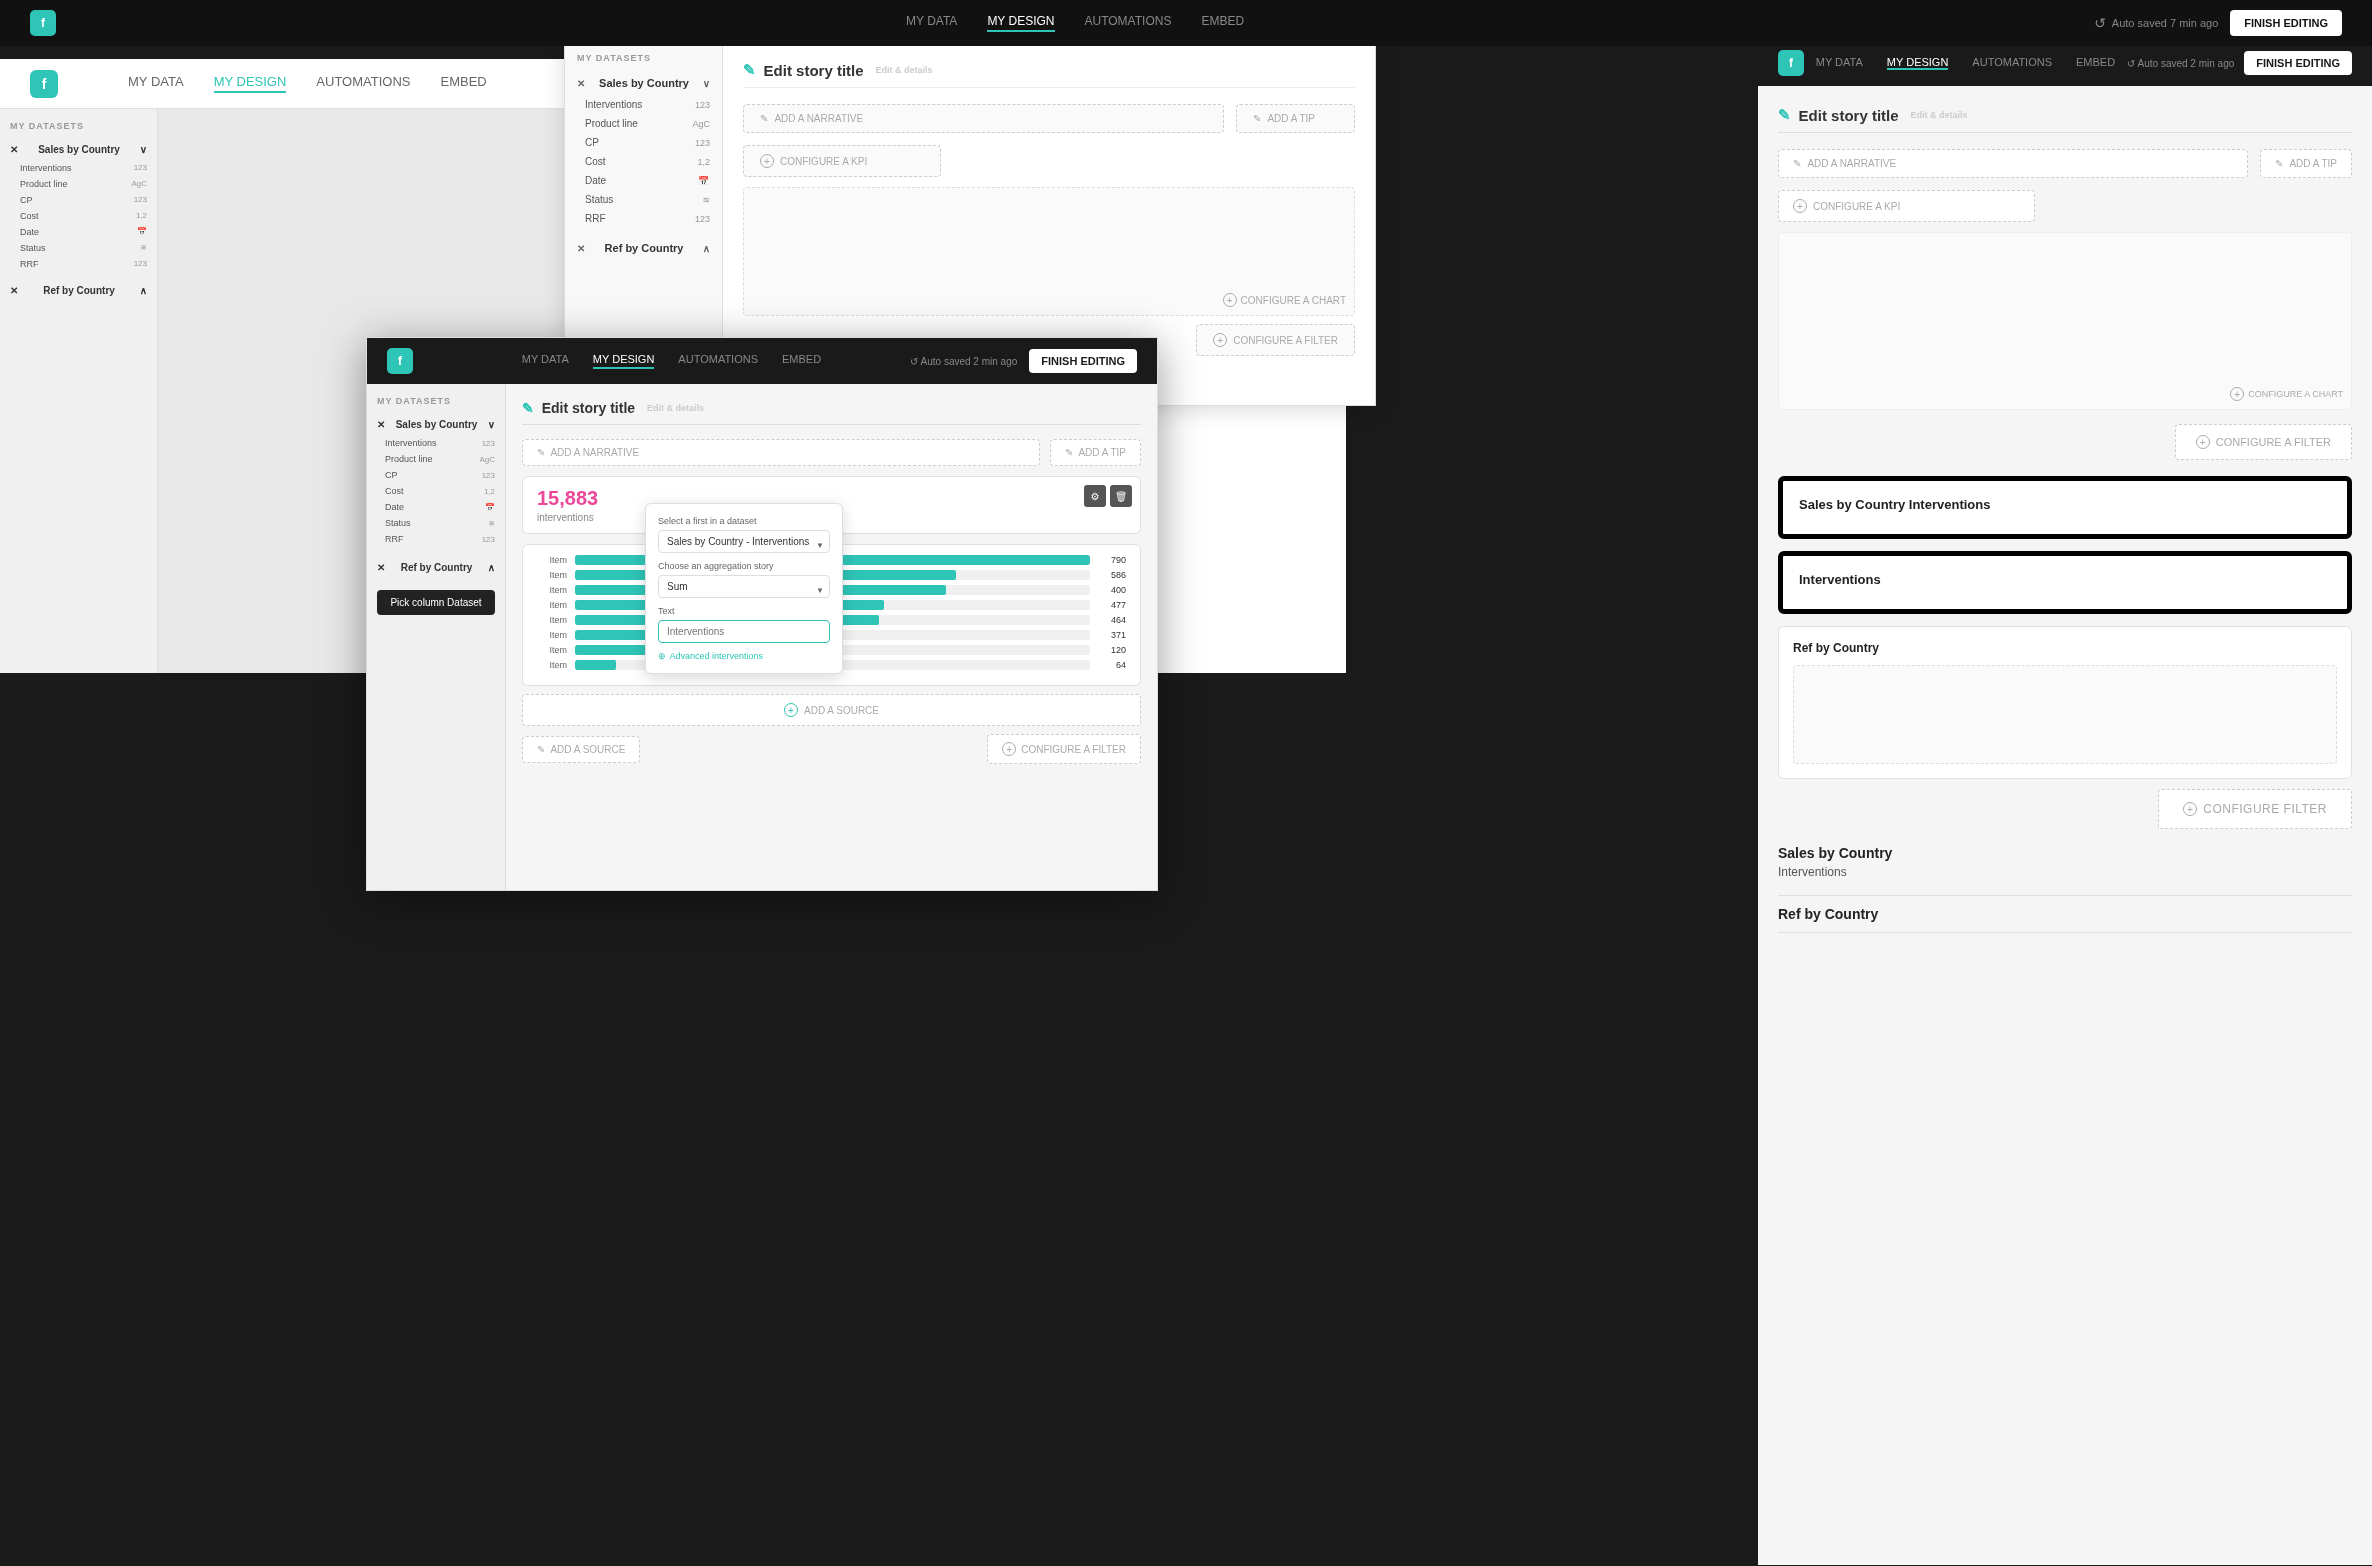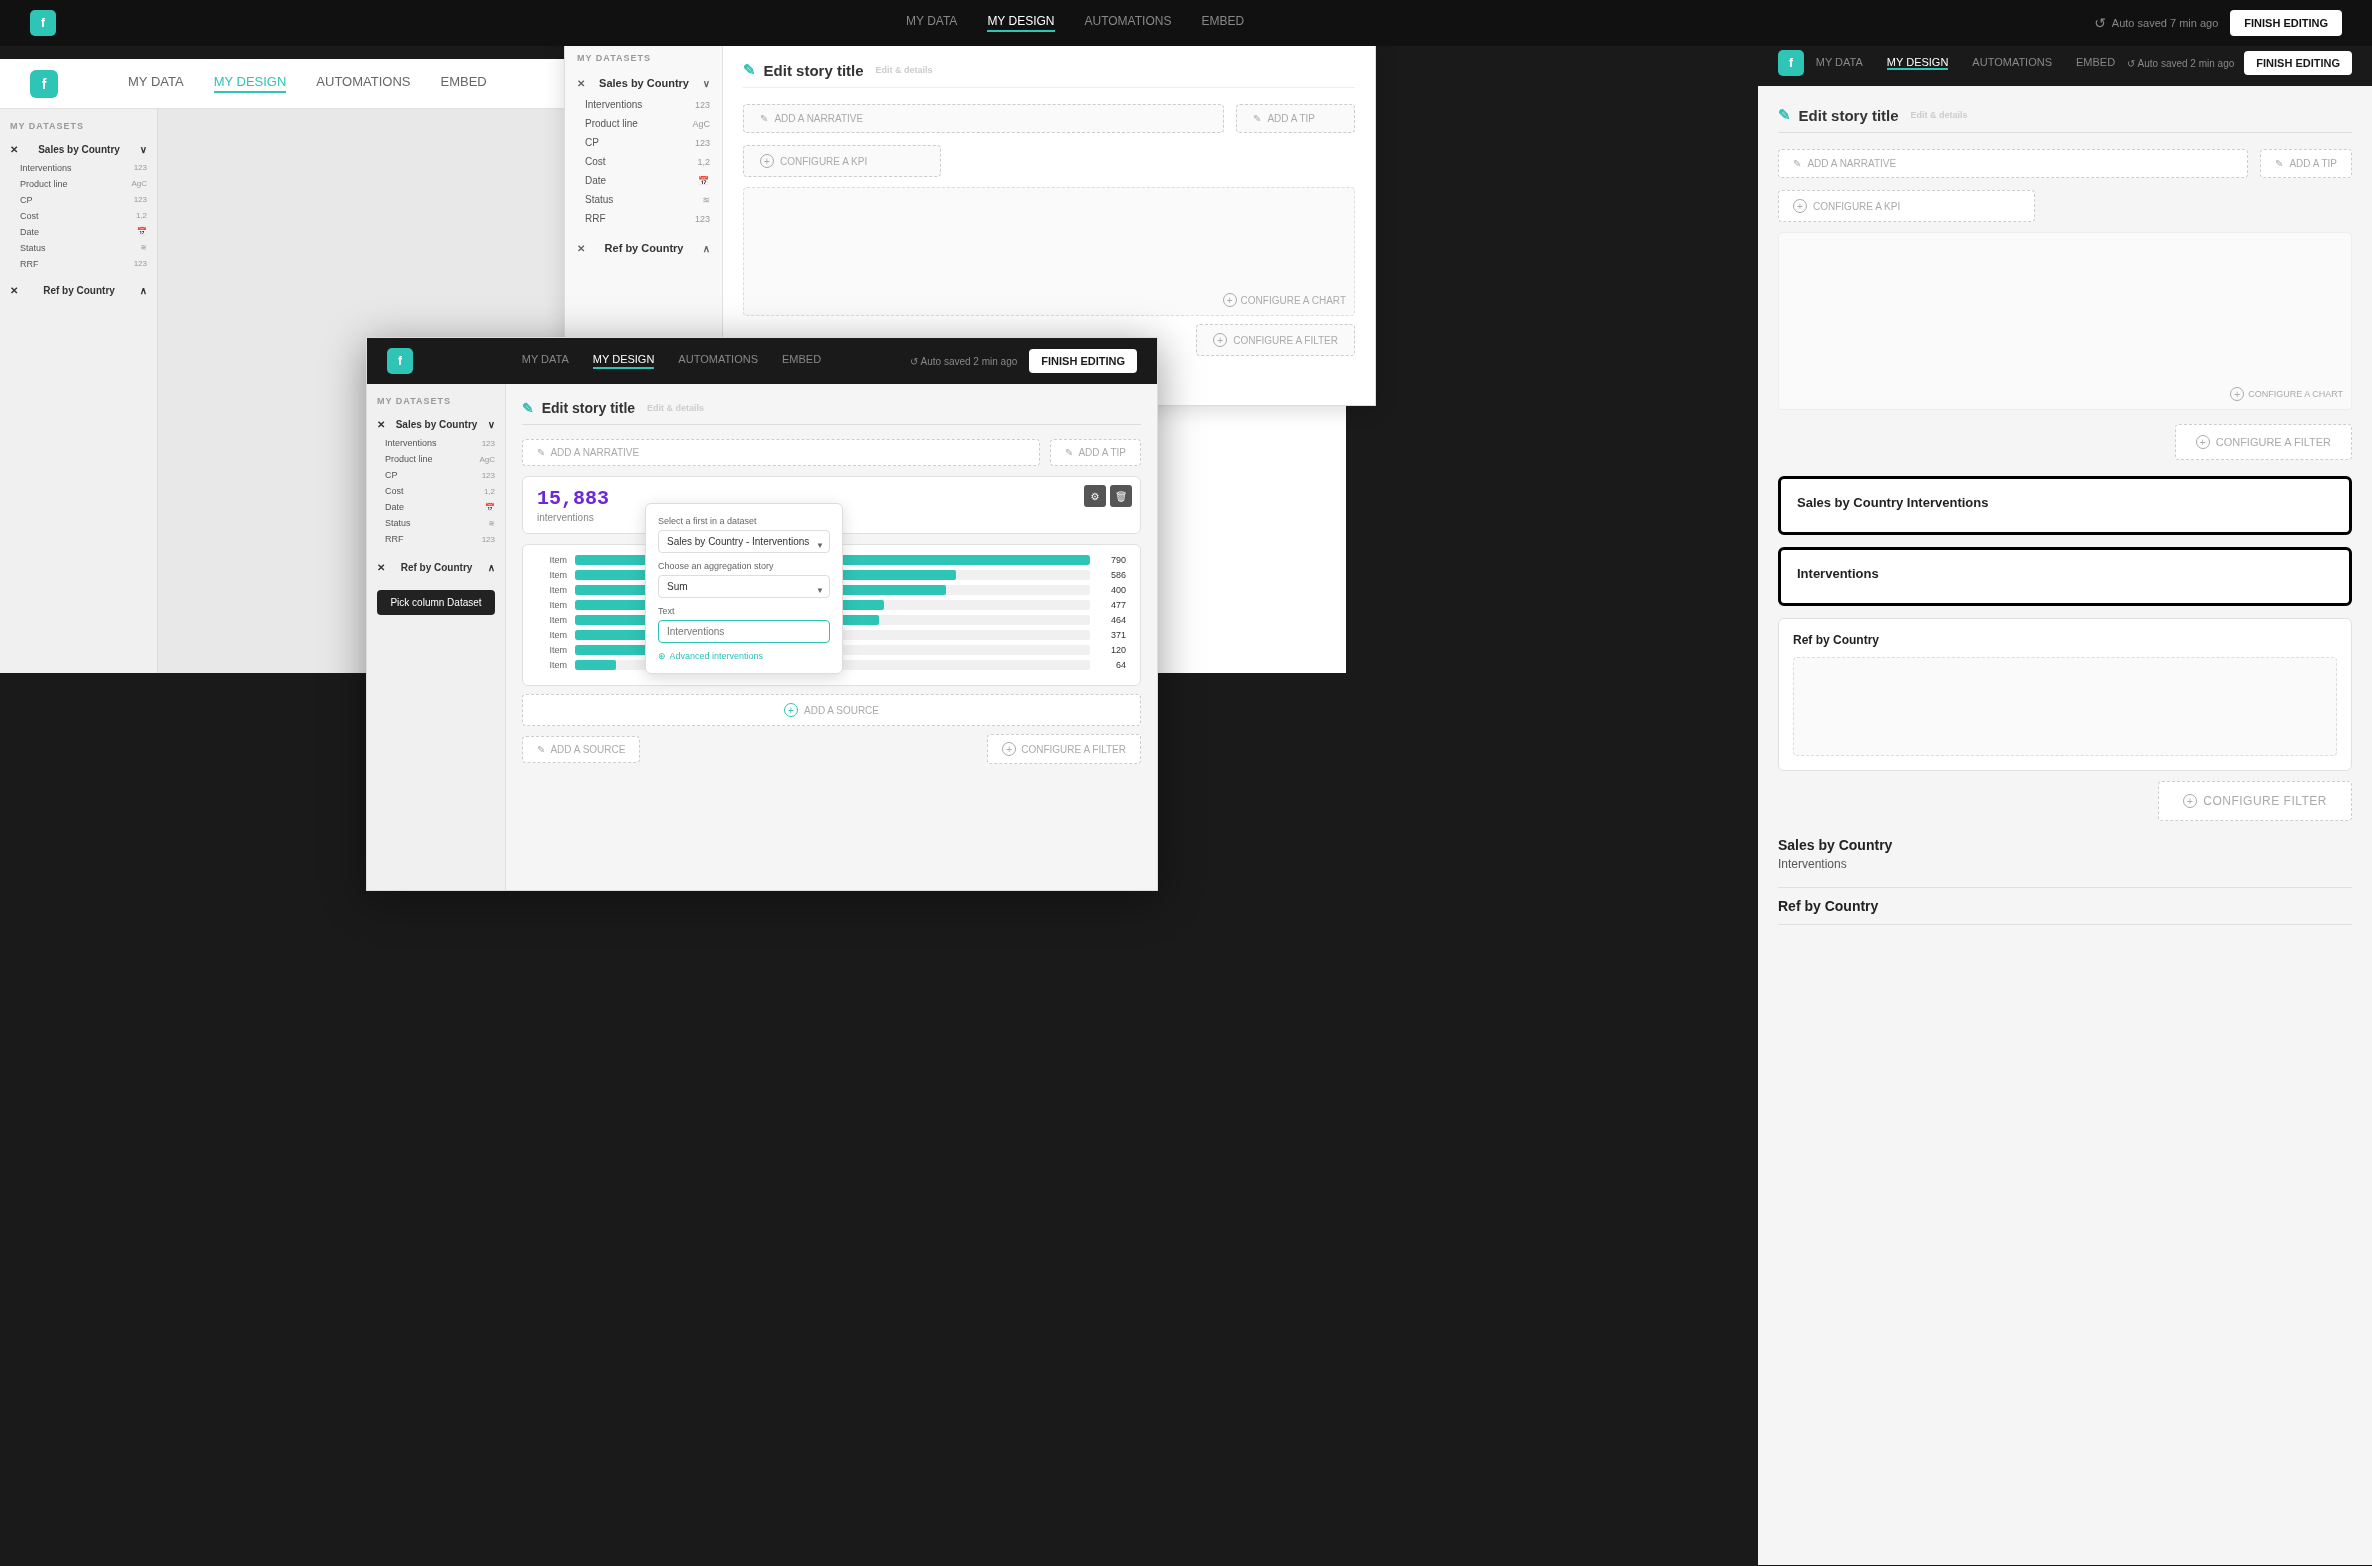--- a/index.html
+++ b/index.html
@@ -340,9 +340,8 @@
     .kpi-value {
       font-size: 20px;
       font-weight: 700;
-      color: #6d28d9;
+      color: #ec4899;
       margin-bottom: 2px;
-      font-family: Liberation Mono, monospace;
     }
     .kpi-label {
       font-size: 10px;

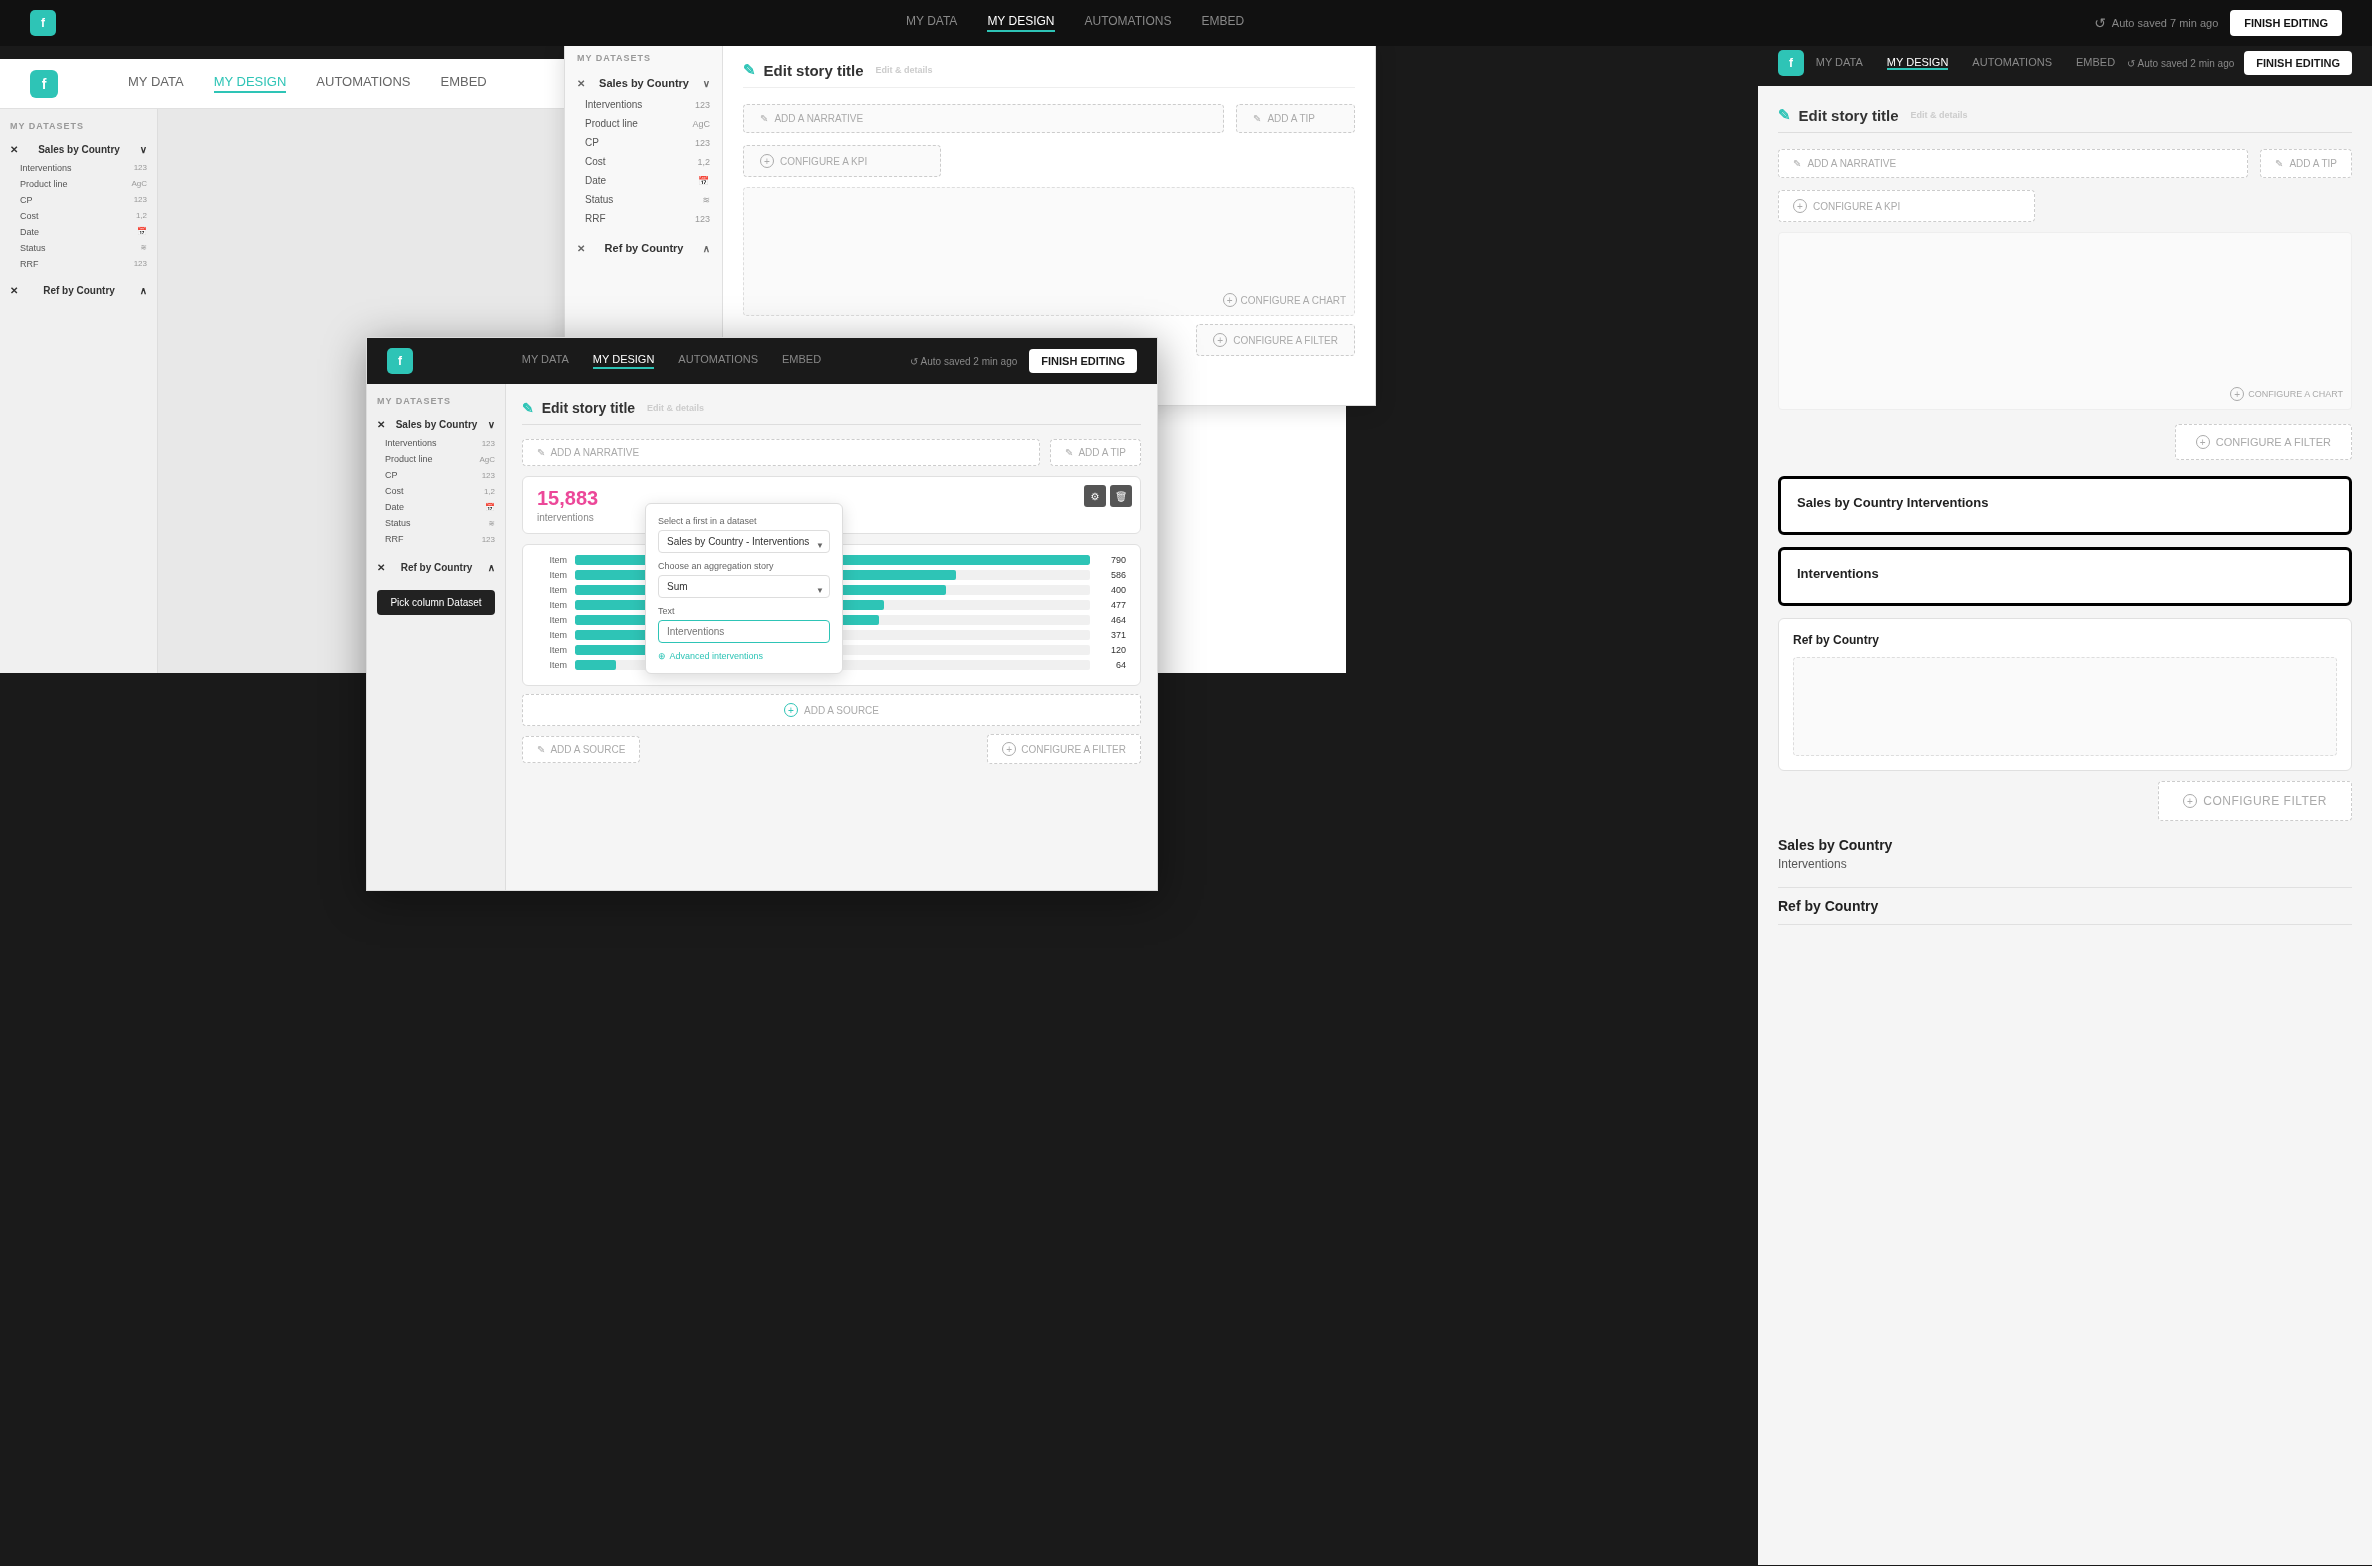--- a/index.html
+++ b/index.html
@@ -553,7 +553,7 @@
     }
     .window-4 .section-block {
       background: #fff;
-      border: 3px solid #000000;
+      border: 5px solid #000000;
       border-radius: 6px;
       padding: 16px;
       margin-bottom: 12px;

